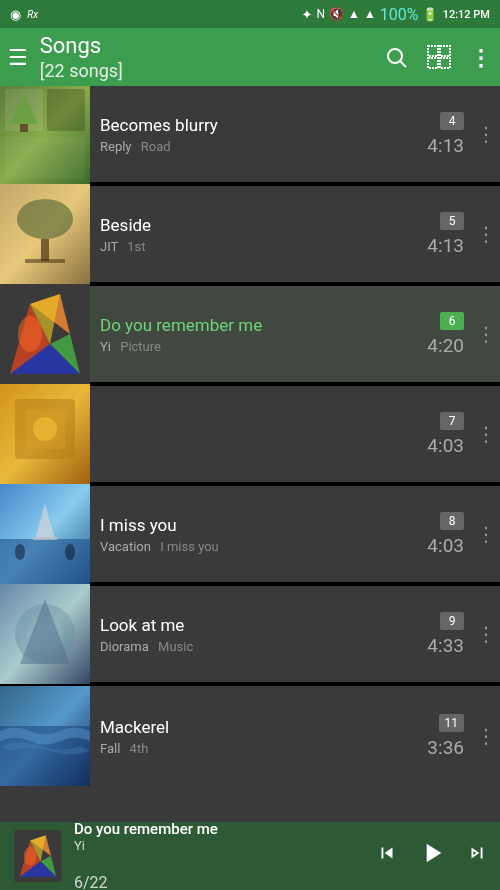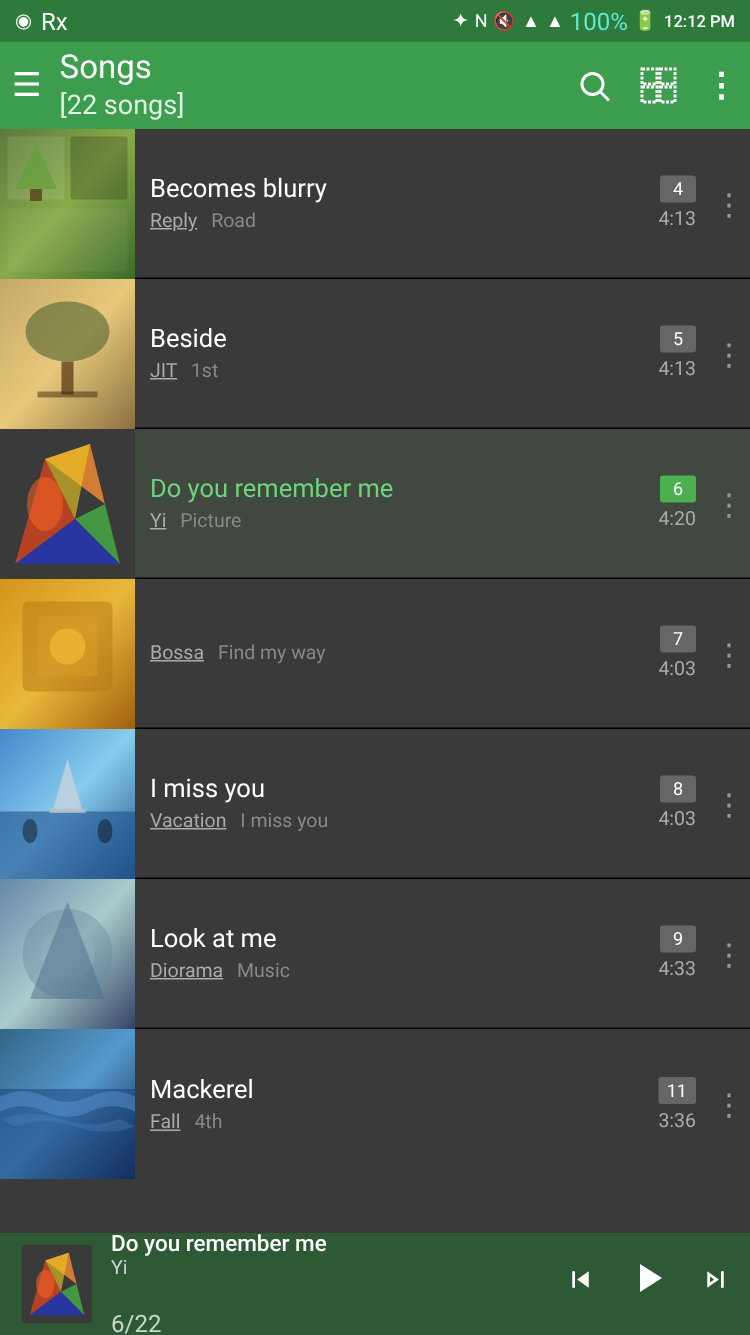--- a/index.html
+++ b/index.html
@@ -214,7 +214,7 @@
 <div class="status-bar">
   <div class="status-left">
     <span style="color:white;font-size:13px;">◉</span>
-    <span style="color:white;font-size:16px;">Rx</span>
+    <span style="color:white;font-size:10px;font-style:italic;">Rx</span>
   </div>
   <div class="status-right">
     <span style="font-size:13px;">✦</span>

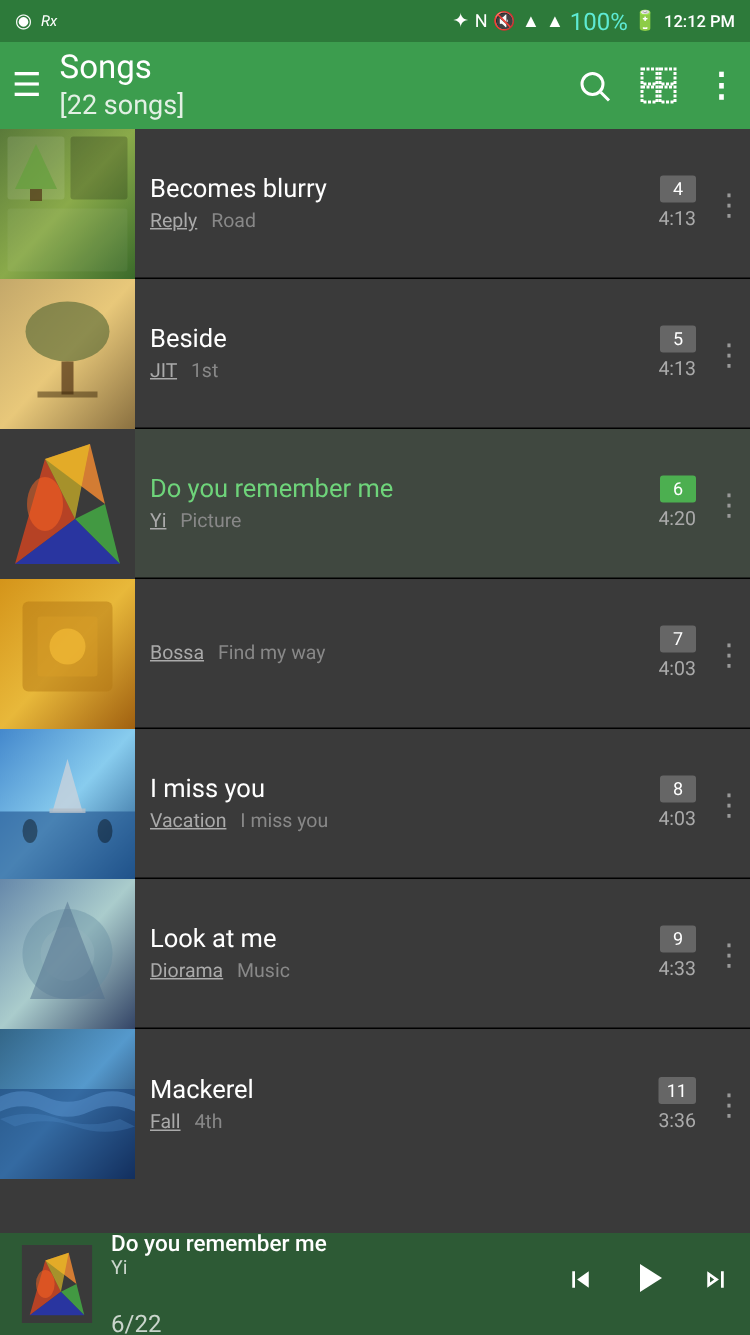--- a/index.html
+++ b/index.html
@@ -65,7 +65,7 @@
       display: flex;
       align-items: center;
       height: 100px;
-      border-bottom: 1px solid #000000;
+      border-bottom: 4px solid #000000;
       padding: 0 0 0 0;
       position: relative;
     }

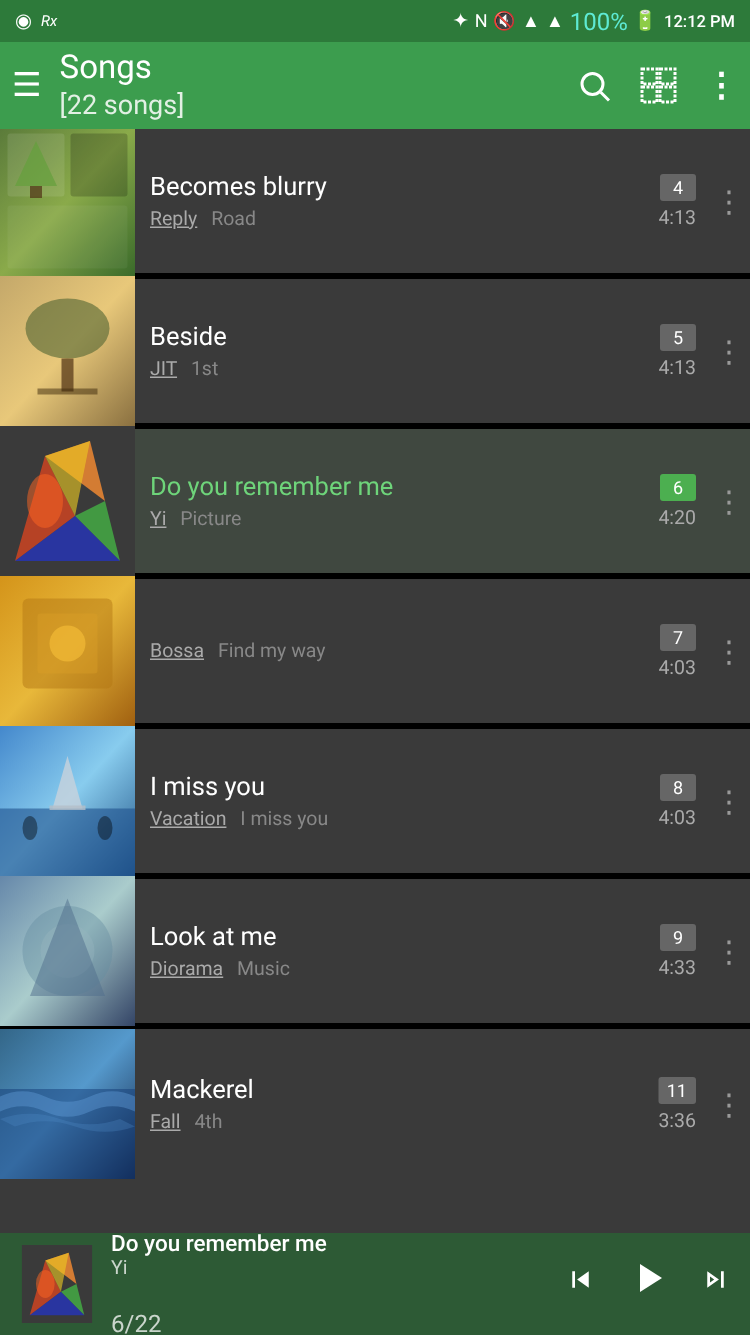--- a/index.html
+++ b/index.html
@@ -94,7 +94,6 @@
     }
     .song-meta .artist {
       color: #aaaaaa;
-      text-decoration: underline;
     }
     .song-meta .album {
       color: #888888;

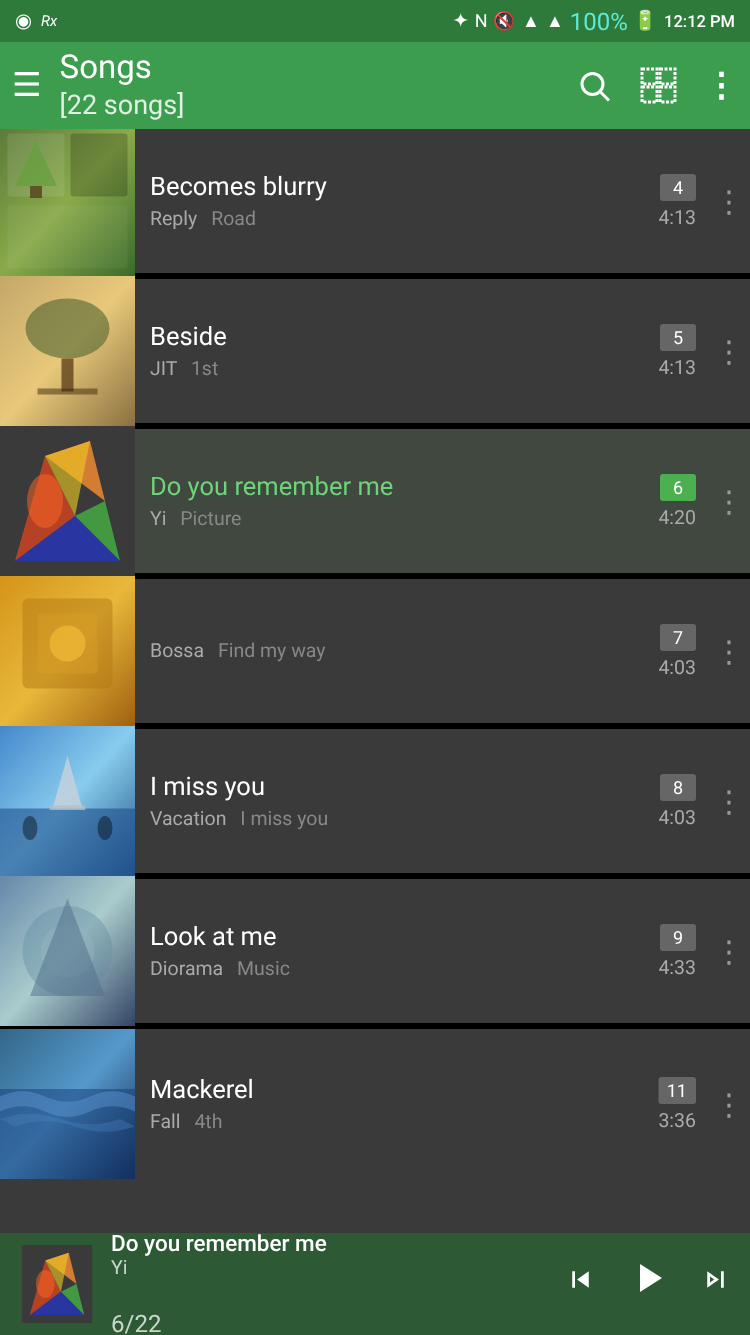--- a/index.html
+++ b/index.html
@@ -128,7 +128,7 @@
     }
     .song-duration {
       color: #aaaaaa;
-      font-size: 13px;
+      font-size: 19px;
     }
     .more-icon {
       color: #999;

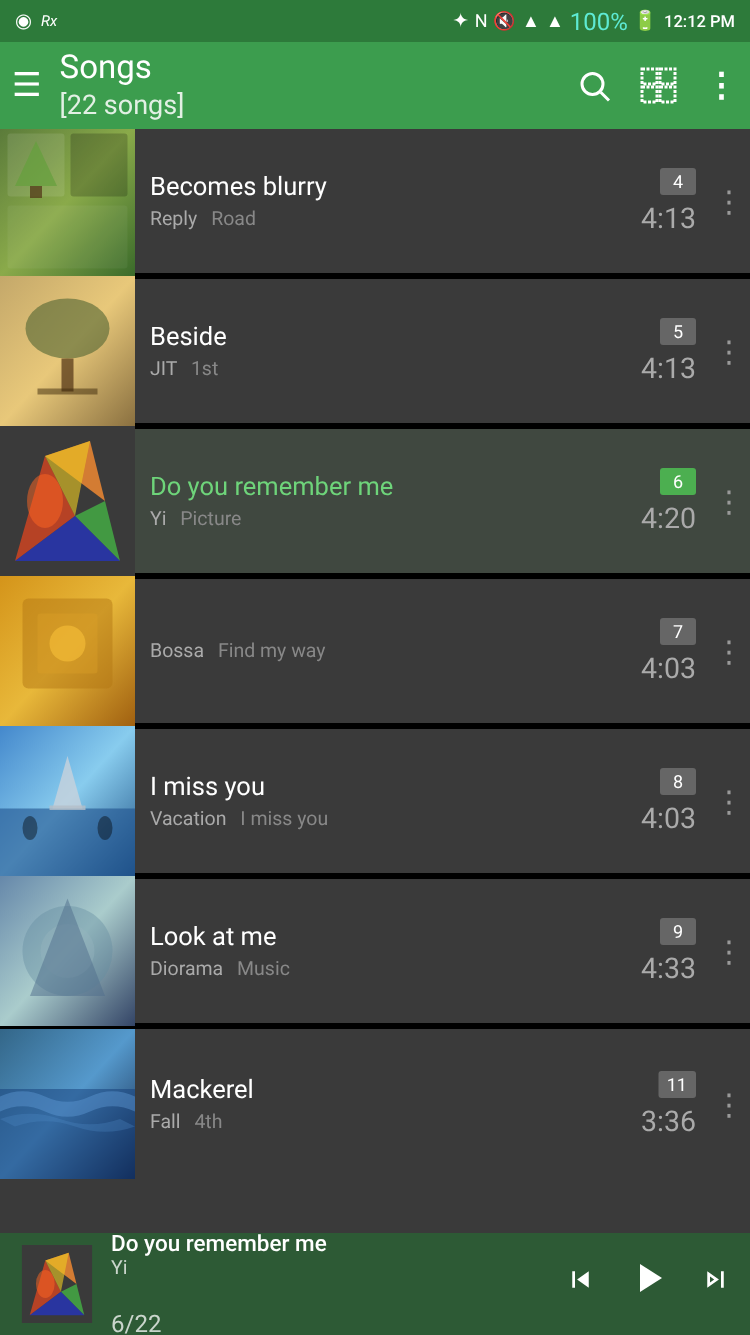--- a/index.html
+++ b/index.html
@@ -358,10 +358,6 @@
       </svg>
     </div>
     <div class="song-info">
-      <div class="song-meta">
-        <span class="artist">Bossa</span>
-        <span class="album">Find my way</span>
-      </div>
     </div>
     <div class="song-right">
       <span class="track-num-grey">7</span>

